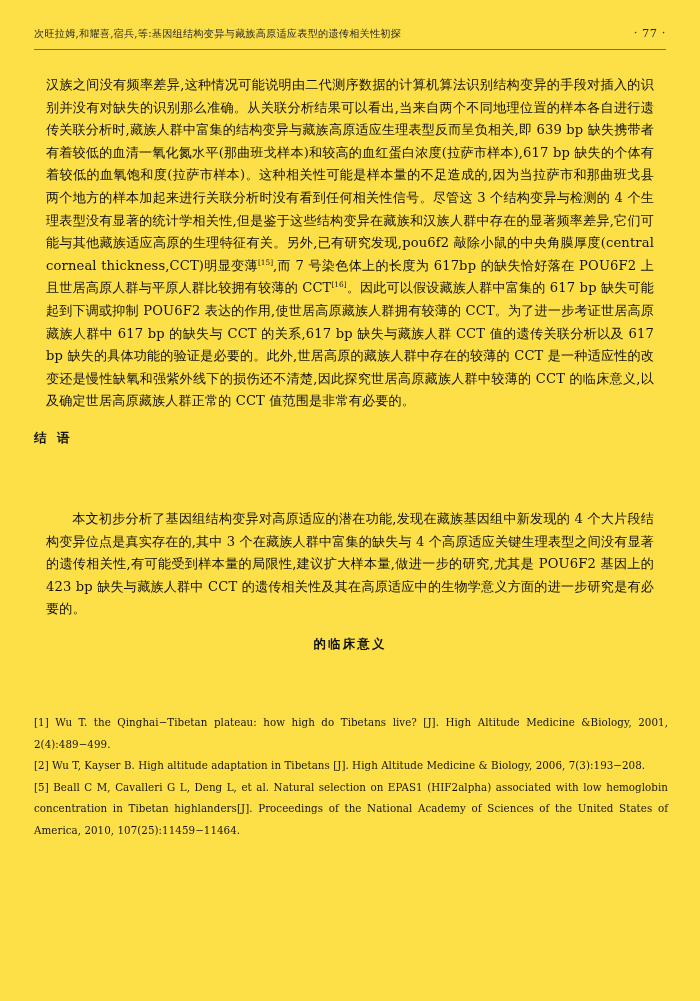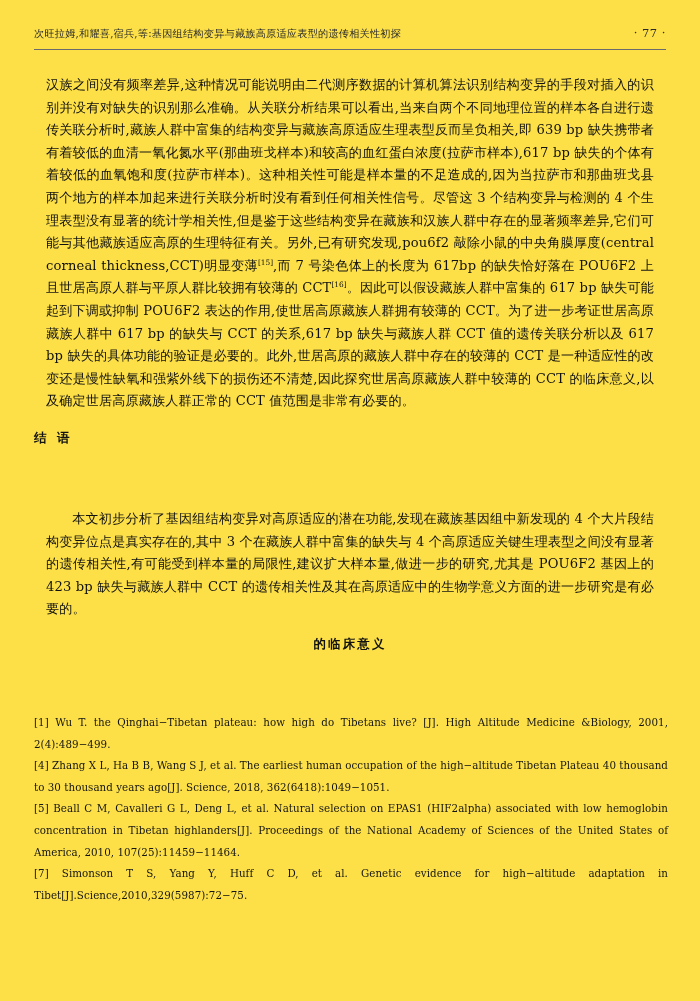--- a/index.html
+++ b/index.html
@@ -144,6 +144,7 @@
 
   <div class="refs" style="top:676px;margin-top:36px;">
     <p class="ref-item">[1] Wu T. the Qinghai−Tibetan plateau: how high do Tibetans live? [J]. High Altitude Medicine &amp;Biology, 2001, 2(4):489−499.</p>
+    <p class="ref-item">[2] Wu T, Kayser B. High altitude adaptation in Tibetans [J]. High Altitude Medicine &amp; Biology, 2006, 7(3):193−208.</p>
     <p class="ref-item">[4] Zhang X L, Ha B B, Wang S J, et al. The earliest human occupation of the high−altitude Tibetan Plateau 40 thousand to 30 thousand years ago[J]. Science, 2018, 362(6418):1049−1051.</p>
     <p class="ref-item">[5] Beall C M, Cavalleri G L, Deng L, et al. Natural selection on EPAS1 (HIF2alpha) associated with low hemoglobin concentration in Tibetan highlanders[J]. Proceedings of the National Academy of Sciences of the United States of America, 2010, 107(25):11459−11464.</p>
     <p class="ref-item">[7] Simonson T S, Yang Y, Huff C D, et al. Genetic evidence for high−altitude adaptation in Tibet[J].Science,2010,329(5987):72−75.</p>

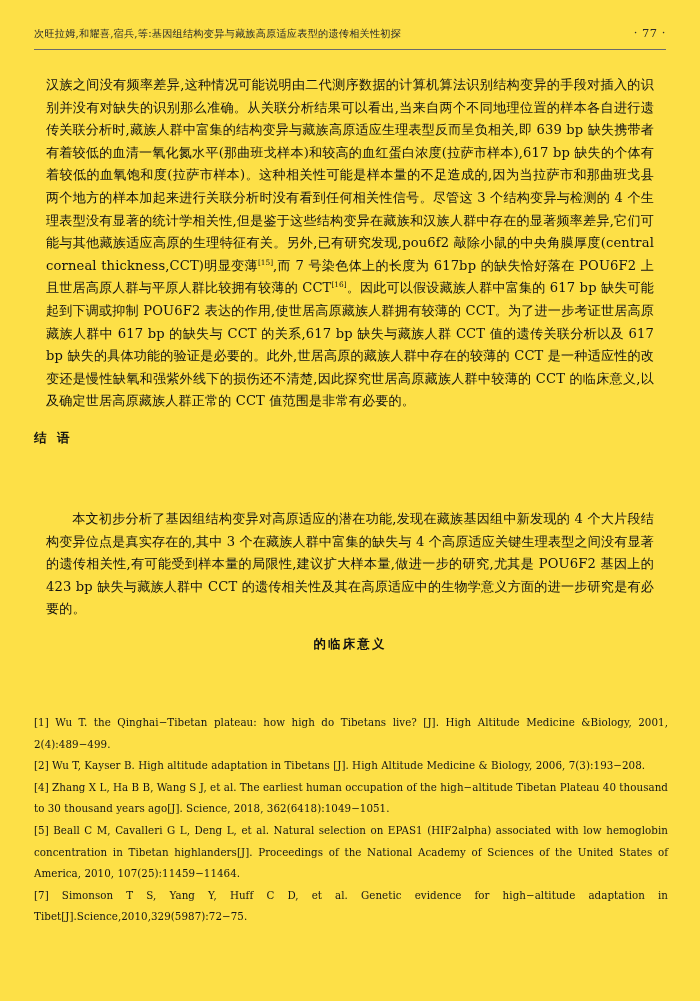--- a/index.html
+++ b/index.html
@@ -145,7 +145,6 @@
   <div class="refs" style="top:676px;margin-top:36px;">
     <p class="ref-item">[1] Wu T. the Qinghai−Tibetan plateau: how high do Tibetans live? [J]. High Altitude Medicine &amp;Biology, 2001, 2(4):489−499.</p>
     <p class="ref-item">[2] Wu T, Kayser B. High altitude adaptation in Tibetans [J]. High Altitude Medicine &amp; Biology, 2006, 7(3):193−208.</p>
-    <p class="ref-item">[4] Zhang X L, Ha B B, Wang S J, et al. The earliest human occupation of the high−altitude Tibetan Plateau 40 thousand to 30 thousand years ago[J]. Science, 2018, 362(6418):1049−1051.</p>
     <p class="ref-item">[5] Beall C M, Cavalleri G L, Deng L, et al. Natural selection on EPAS1 (HIF2alpha) associated with low hemoglobin concentration in Tibetan highlanders[J]. Proceedings of the National Academy of Sciences of the United States of America, 2010, 107(25):11459−11464.</p>
     <p class="ref-item">[7] Simonson T S, Yang Y, Huff C D, et al. Genetic evidence for high−altitude adaptation in Tibet[J].Science,2010,329(5987):72−75.</p>
   </div>

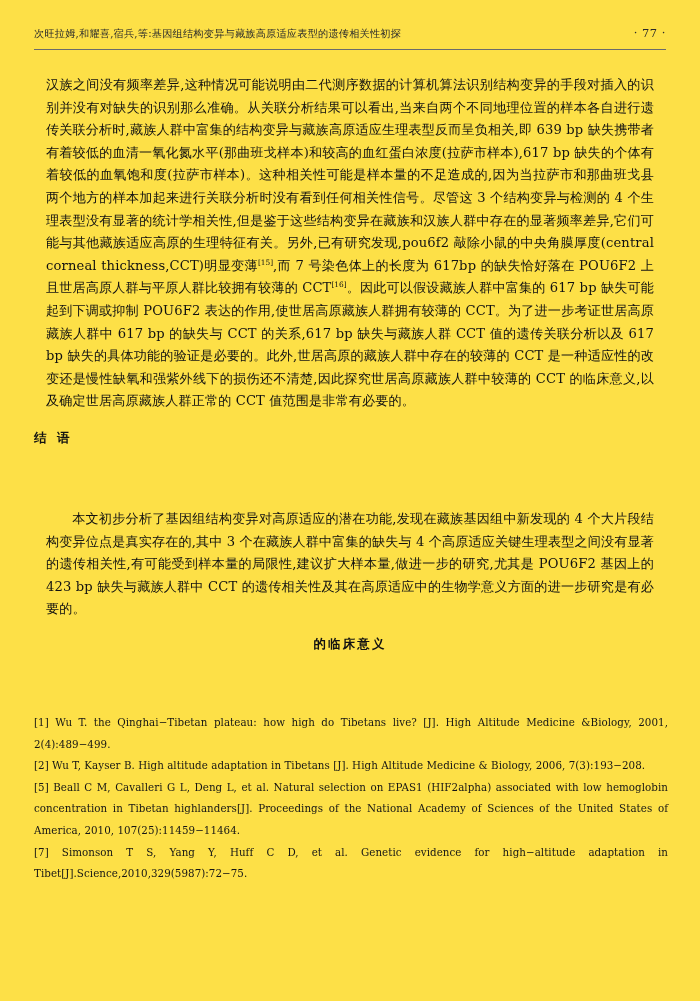--- a/index.html
+++ b/index.html
@@ -146,7 +146,6 @@
     <p class="ref-item">[1] Wu T. the Qinghai−Tibetan plateau: how high do Tibetans live? [J]. High Altitude Medicine &amp;Biology, 2001, 2(4):489−499.</p>
     <p class="ref-item">[2] Wu T, Kayser B. High altitude adaptation in Tibetans [J]. High Altitude Medicine &amp; Biology, 2006, 7(3):193−208.</p>
     <p class="ref-item">[5] Beall C M, Cavalleri G L, Deng L, et al. Natural selection on EPAS1 (HIF2alpha) associated with low hemoglobin concentration in Tibetan highlanders[J]. Proceedings of the National Academy of Sciences of the United States of America, 2010, 107(25):11459−11464.</p>
-    <p class="ref-item">[7] Simonson T S, Yang Y, Huff C D, et al. Genetic evidence for high−altitude adaptation in Tibet[J].Science,2010,329(5987):72−75.</p>
   </div>
 
 </div>

